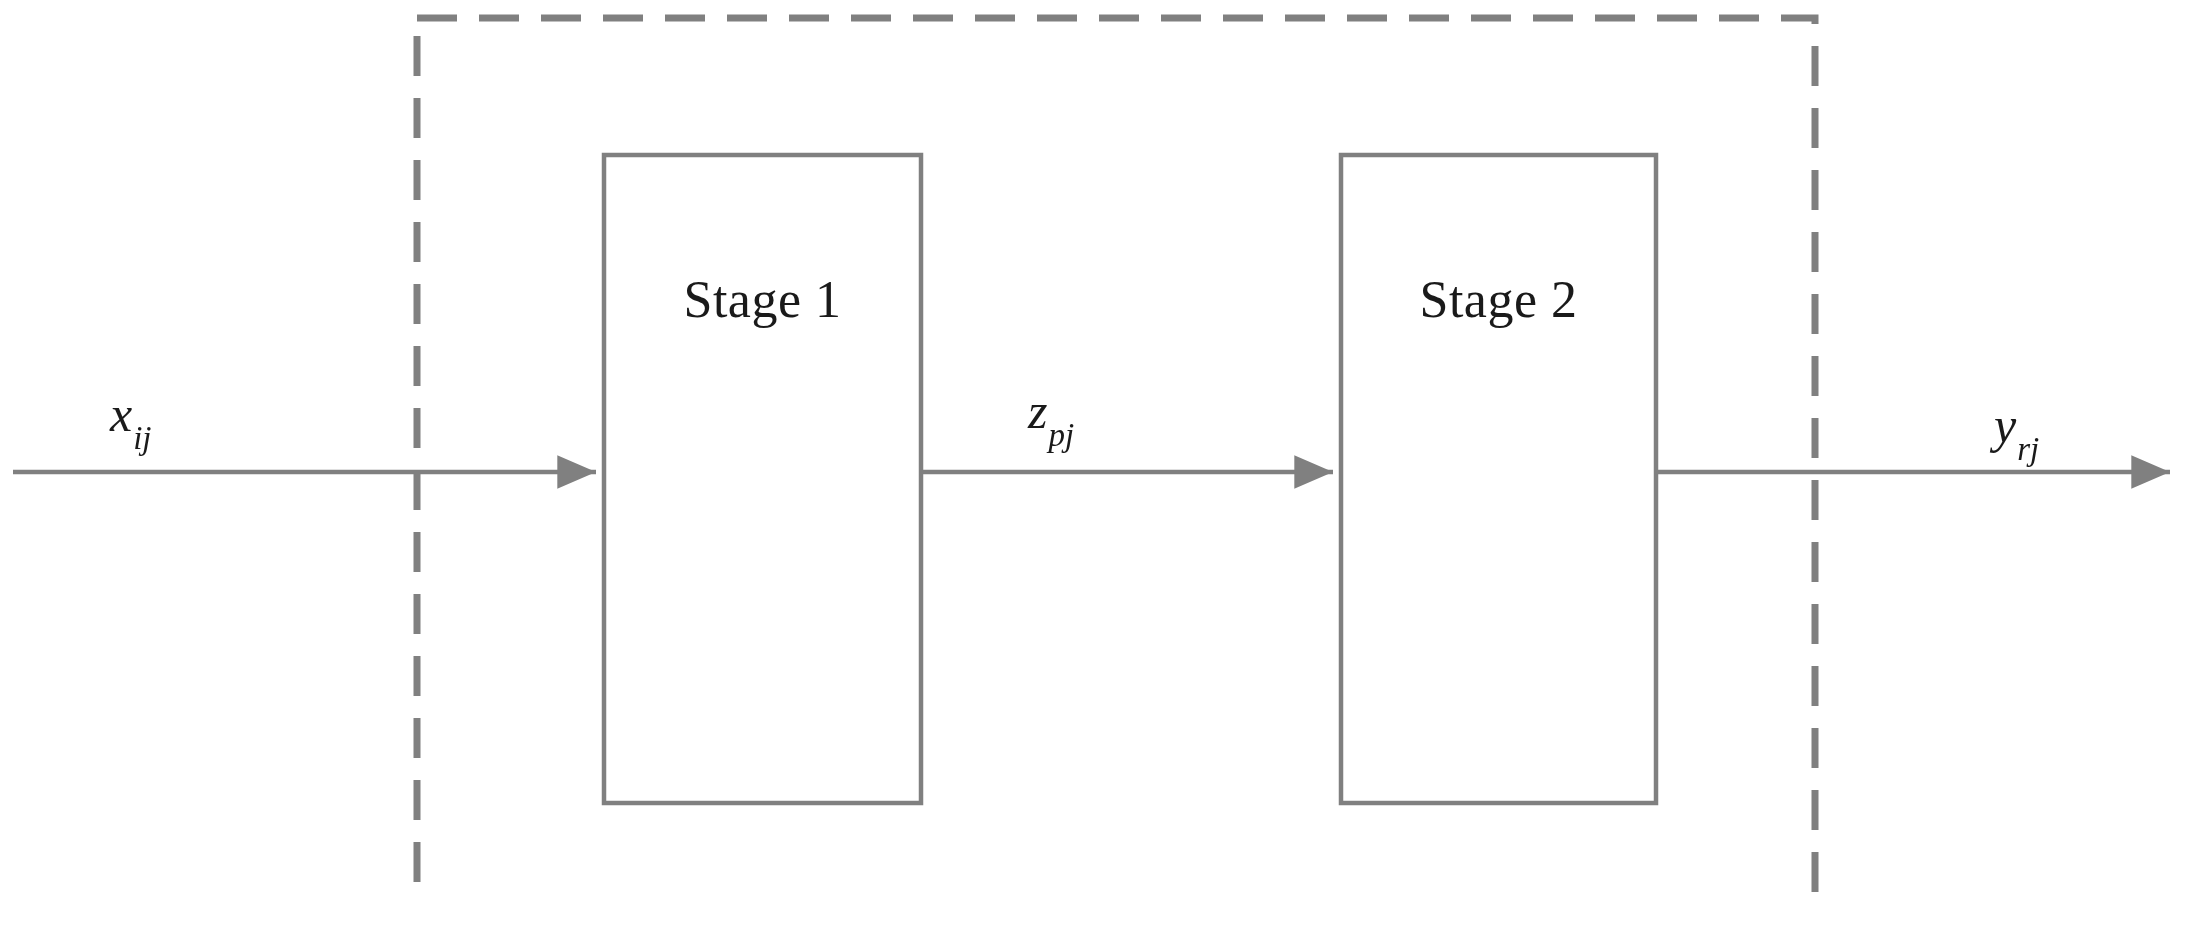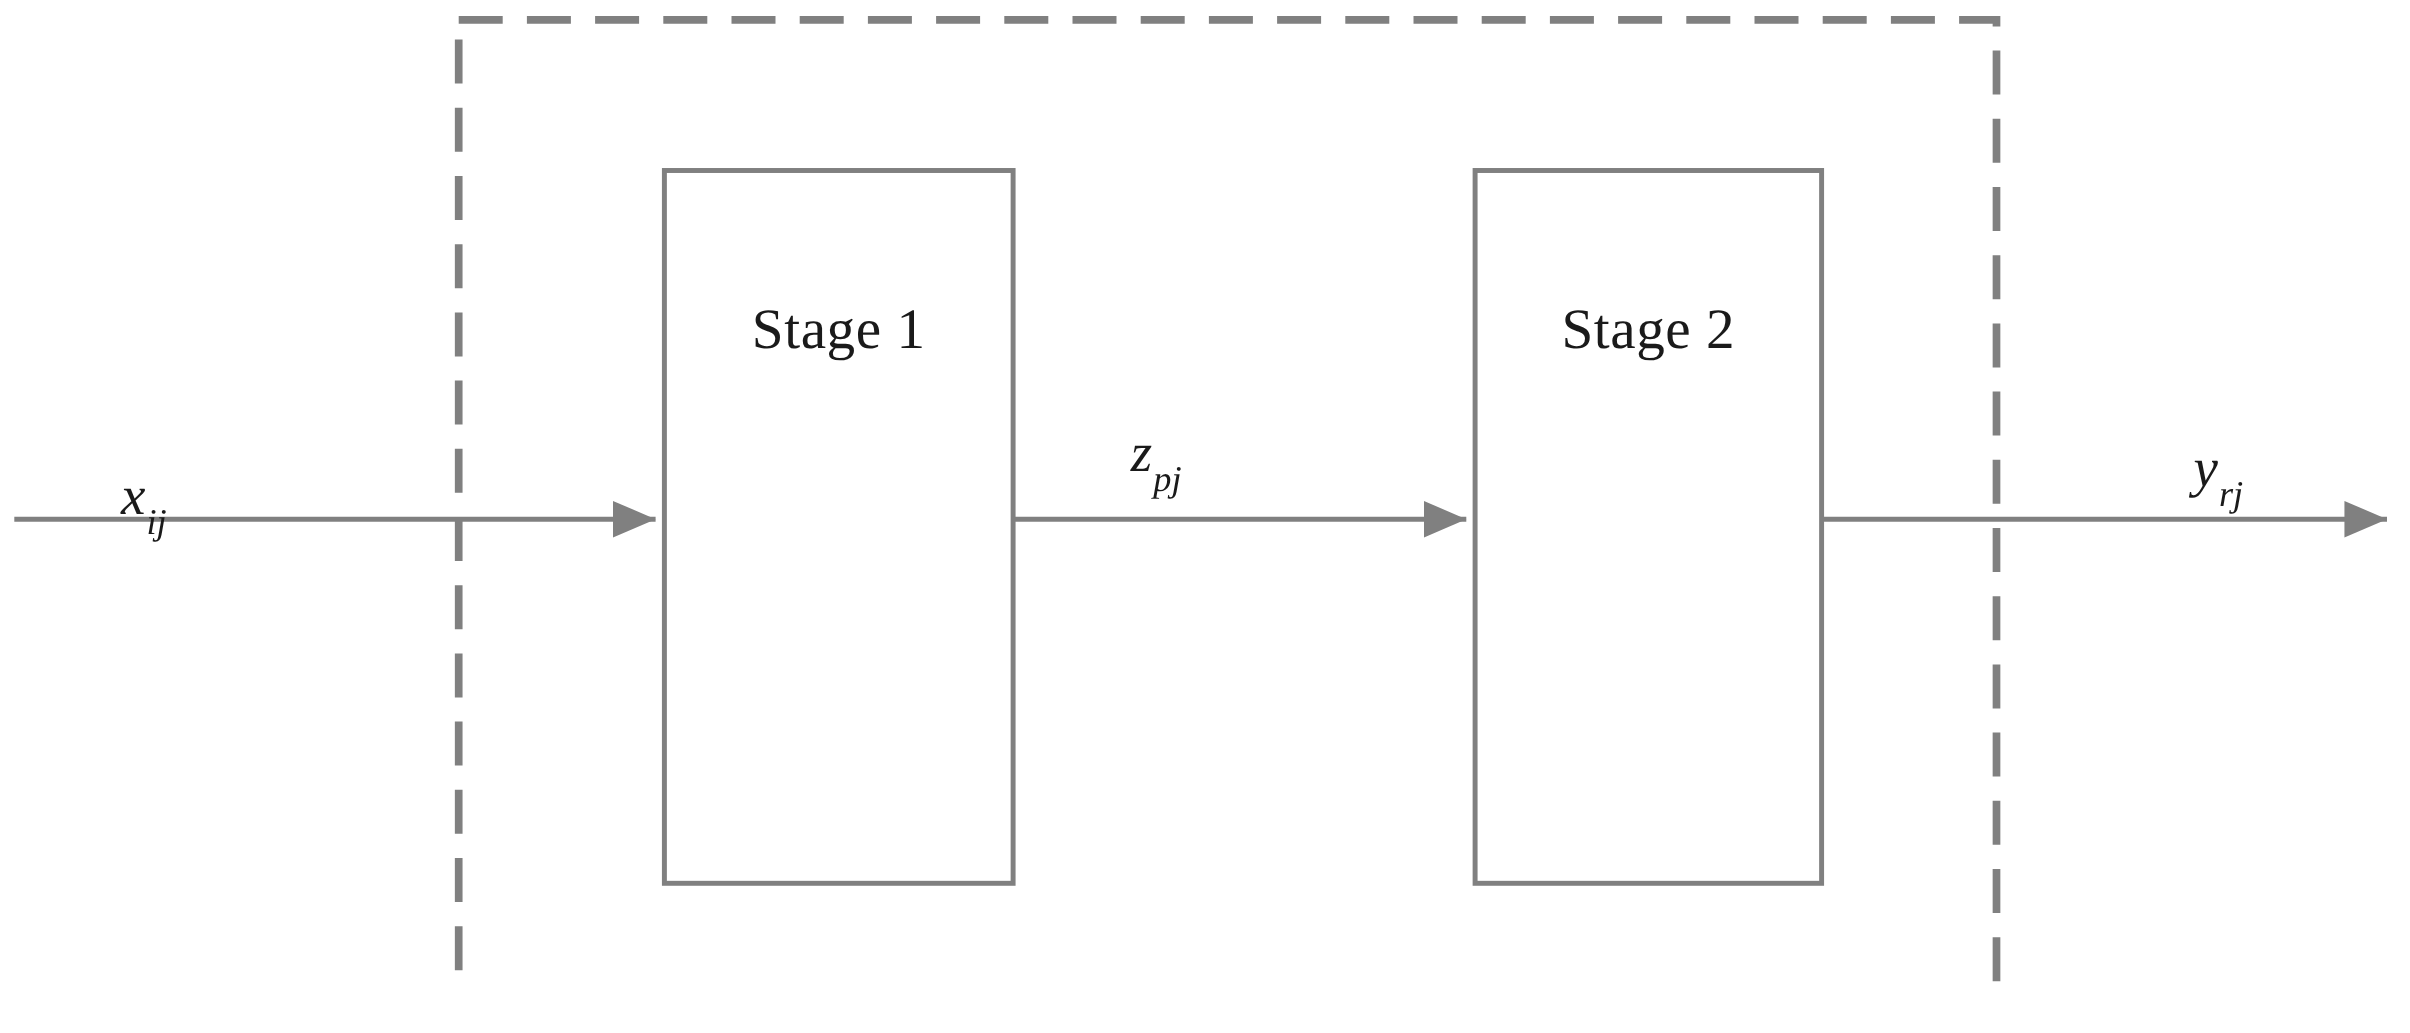--- a/index.html
+++ b/index.html
@@ -92,7 +92,7 @@
 
     <div class="stage-label" style="left:1341px; top:270px; width:315px;">Stage 2</div>
 
-    <div class="math-label" style="left:110px; top:385px;margin-top:36px;"><span>x</span><span class="sub">ij</span></div>
+    <div class="math-label" style="left:110px; top:385px;"><span>x</span><span class="sub">ij</span></div>
 
     <div class="math-label" style="left:1028px; top:382px;"><span>z</span><span class="sub">pj</span></div>
 

